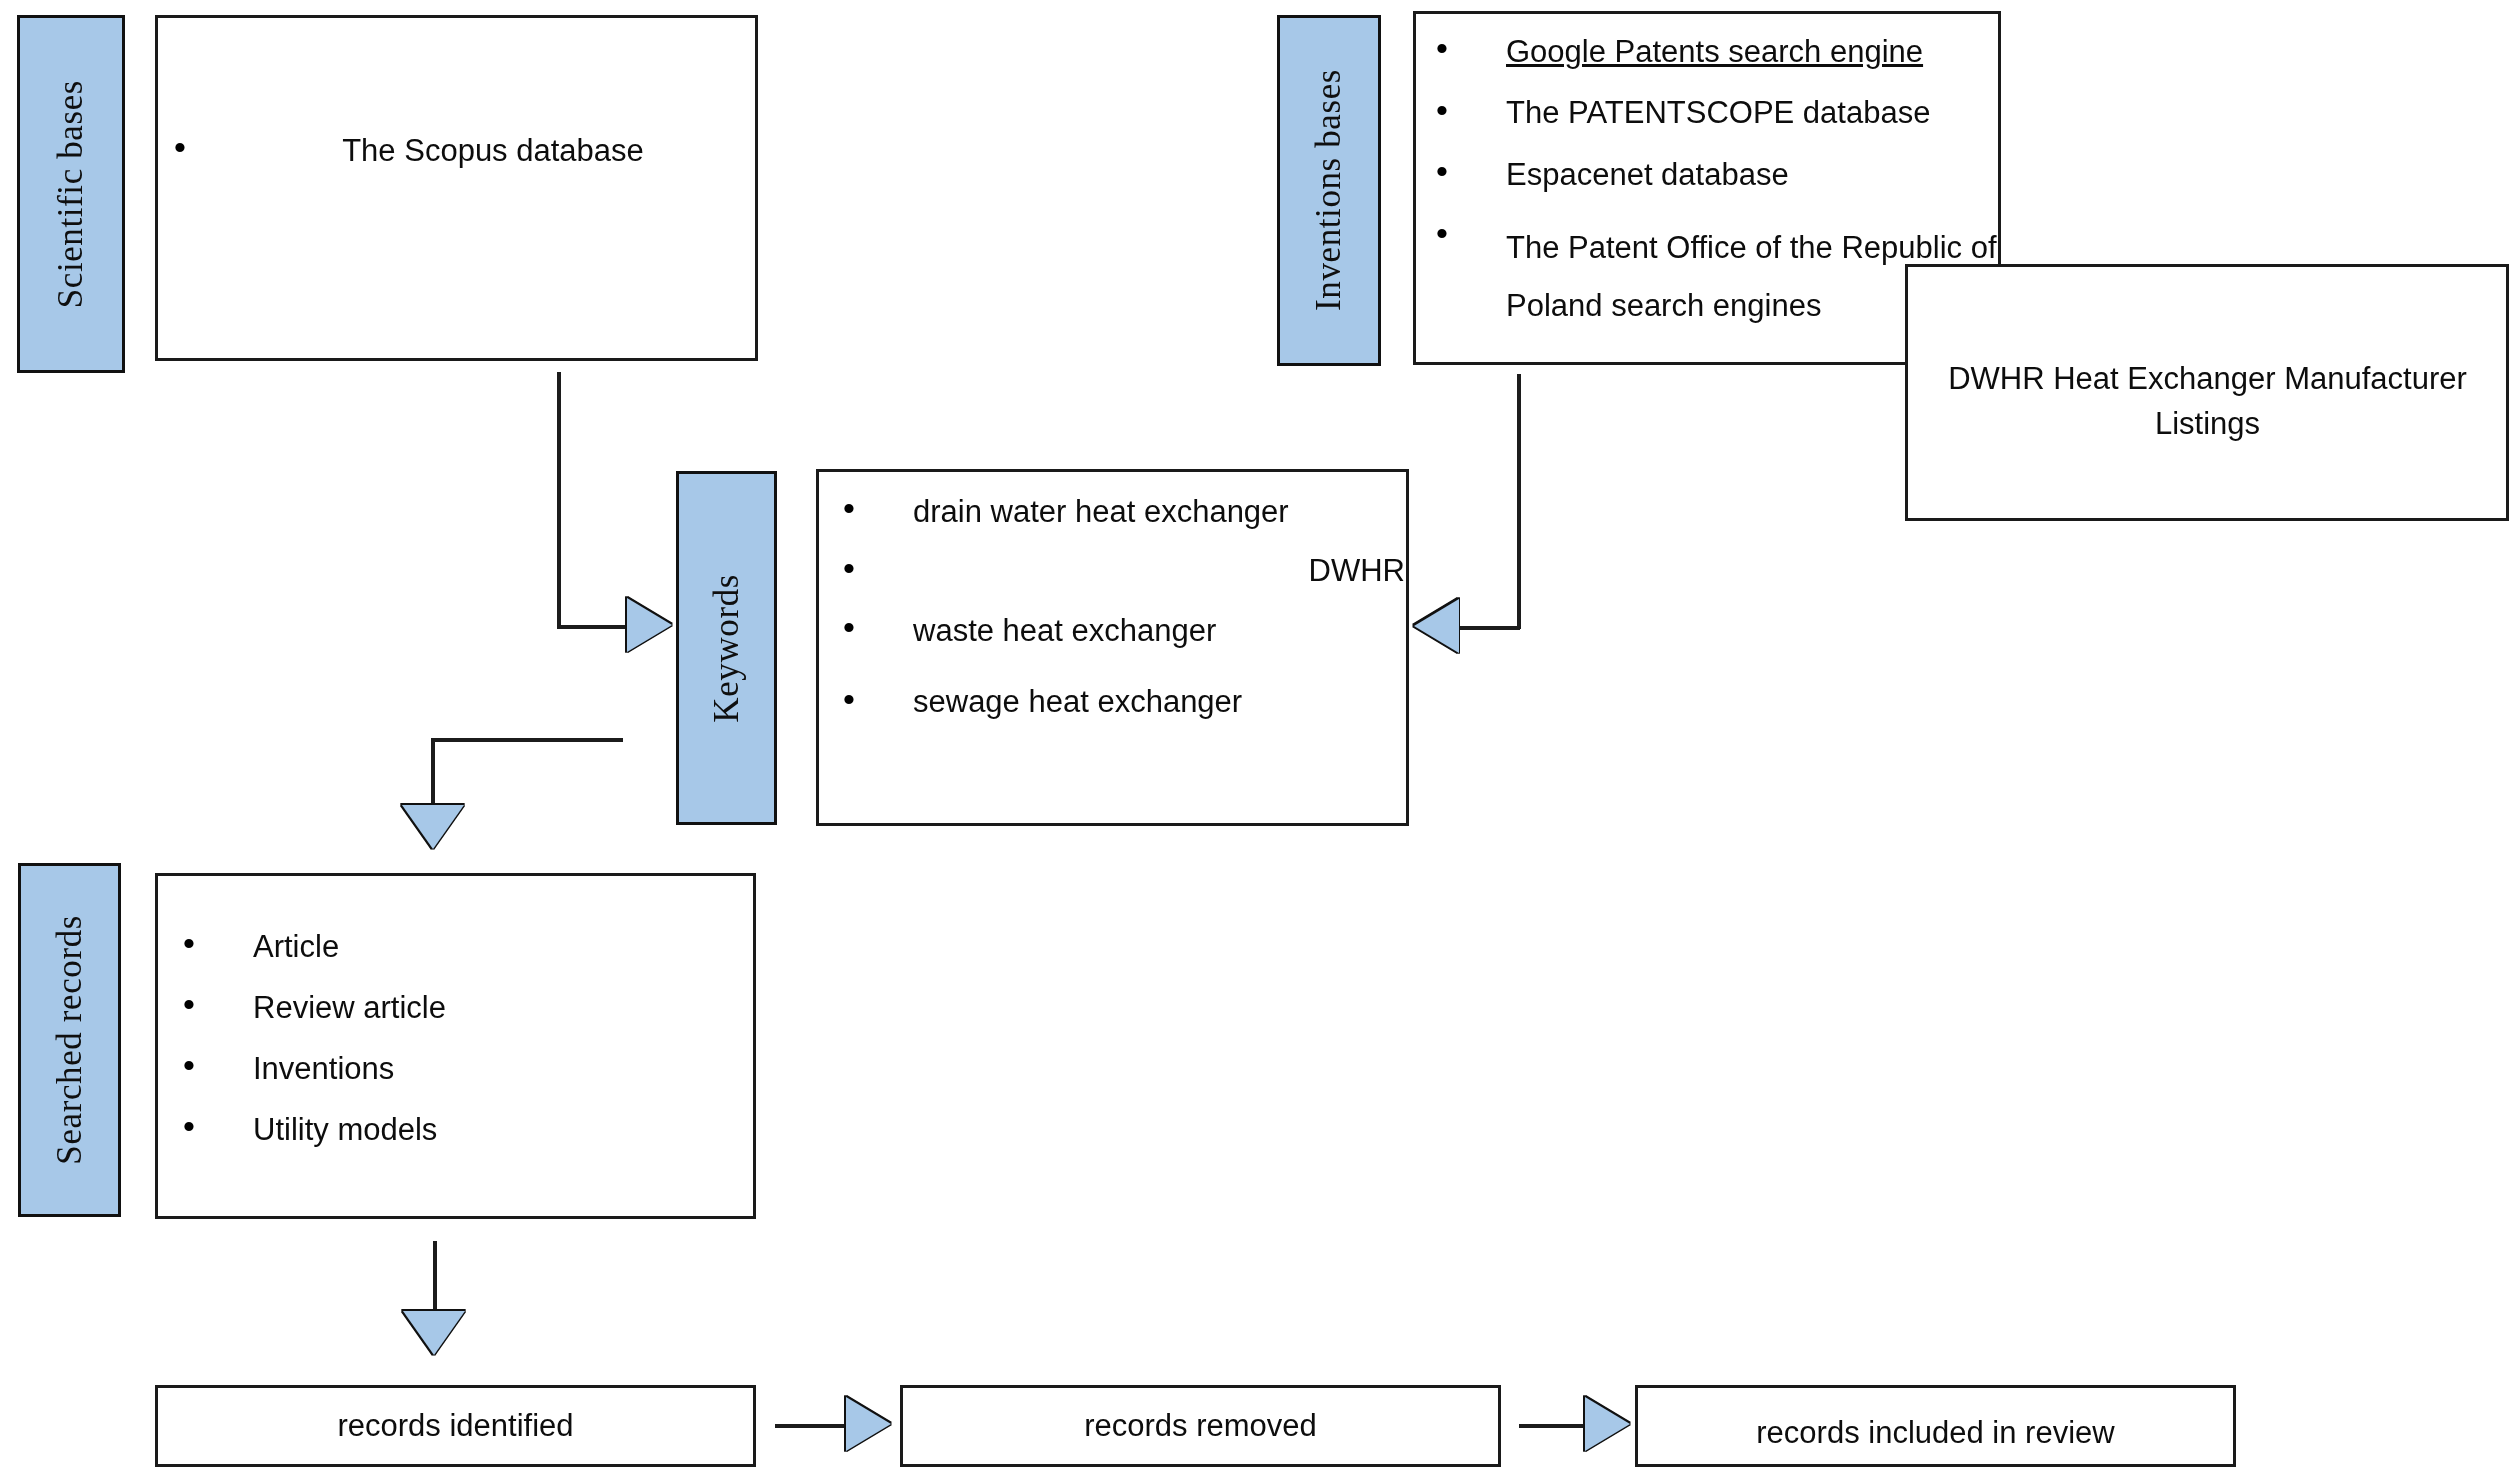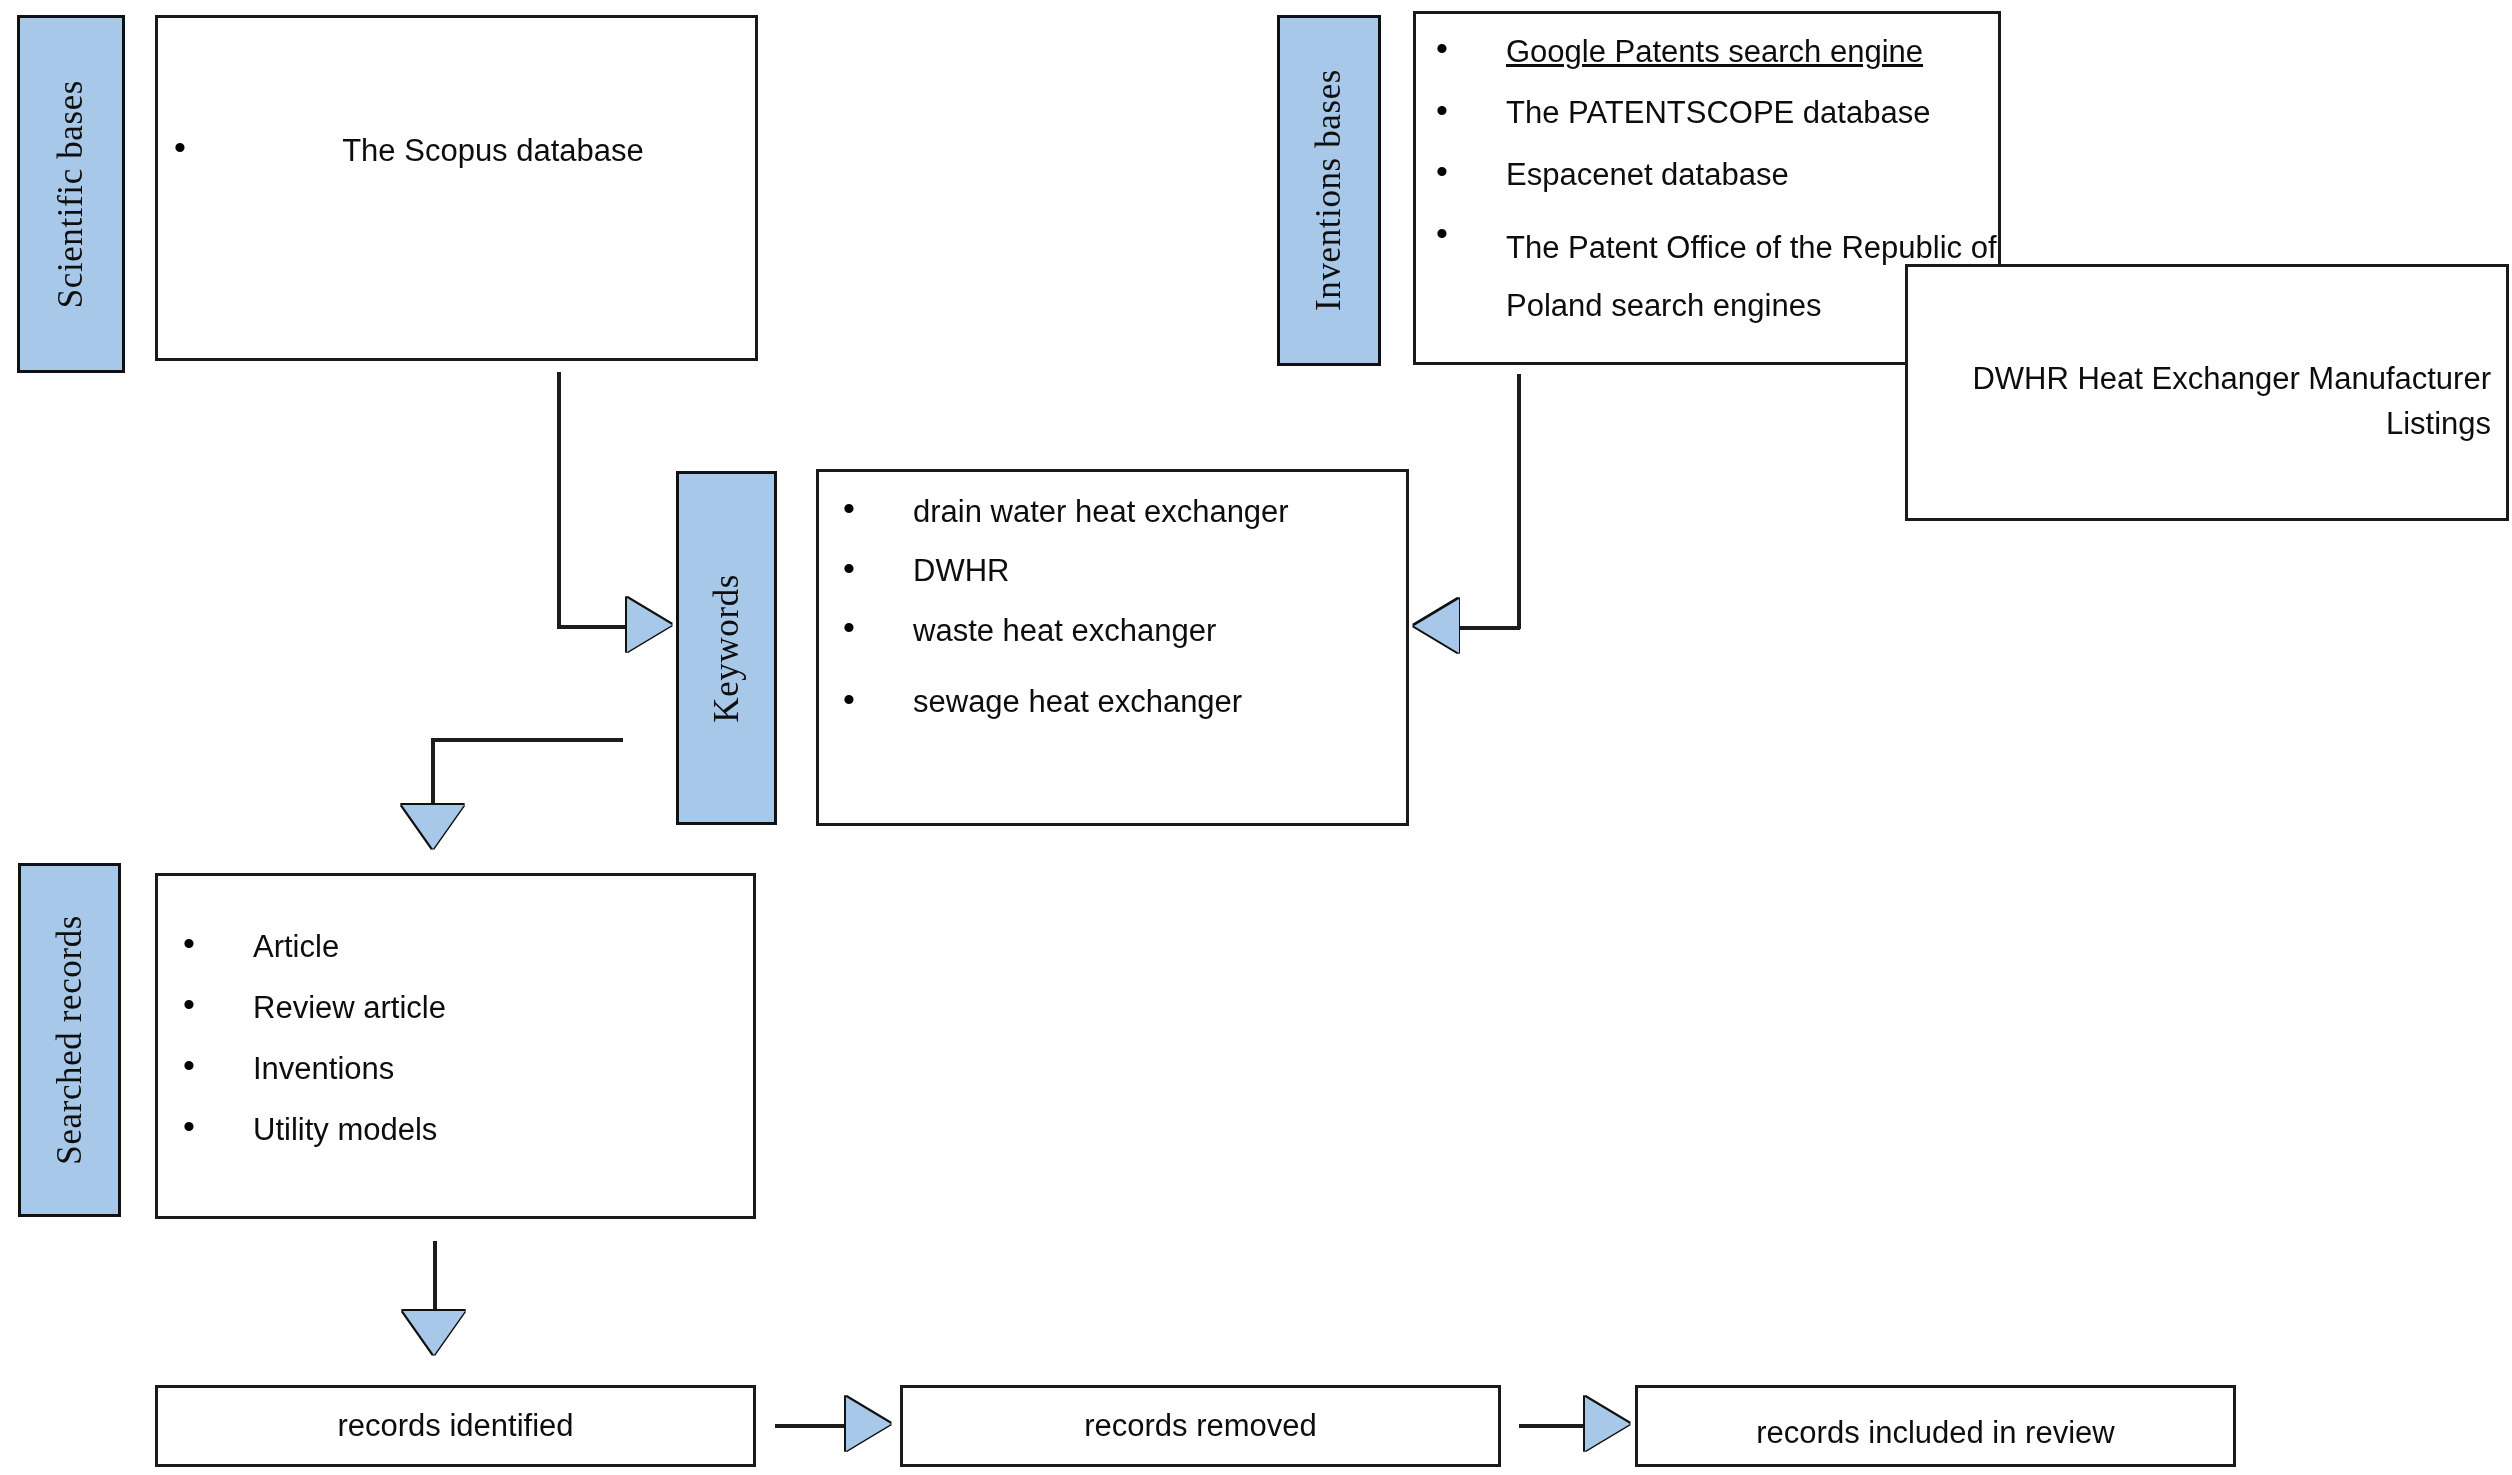--- a/index.html
+++ b/index.html
@@ -72,7 +72,7 @@
     font-family: "Liberation Sans", sans-serif;
     font-size: 31px;
     color: #0d0d0d;
-    text-align: right;
+    text-align: center;
     line-height: 1.45;
   }
   .centered-label {

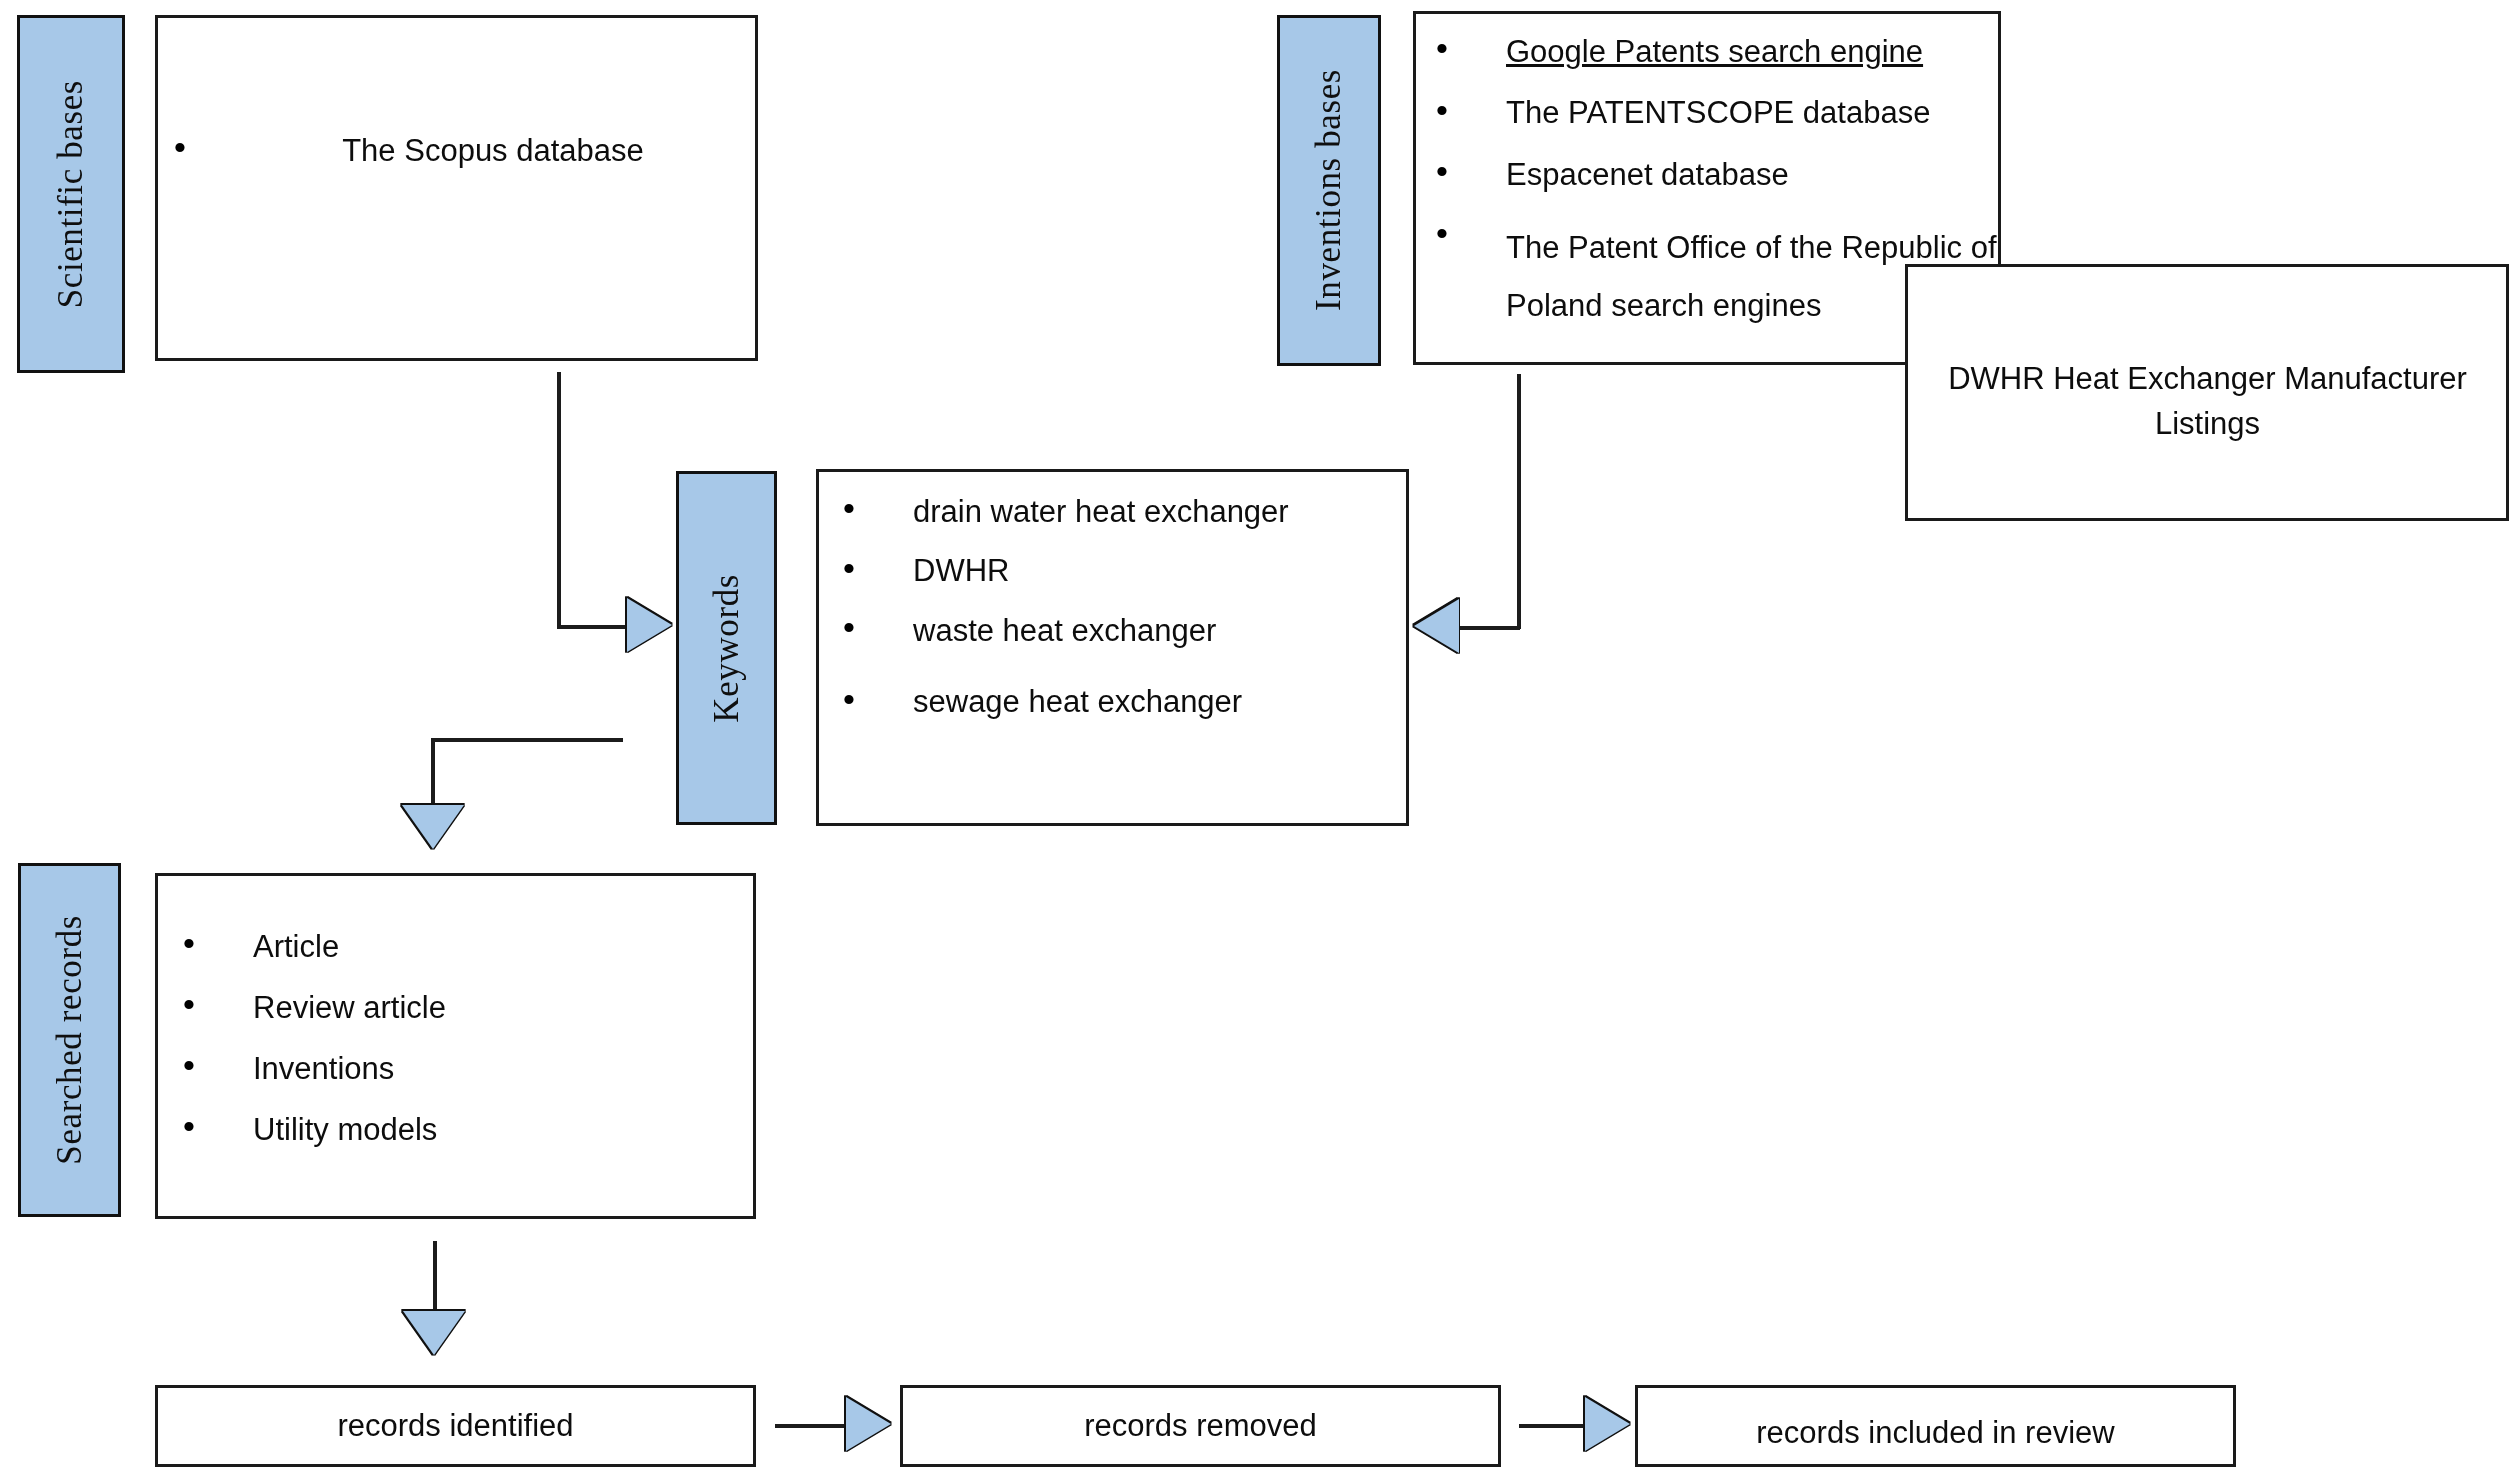--- a/index.html
+++ b/index.html
@@ -161,7 +161,7 @@
   <div class="box" style="left:816px; top:469px; width:593px; height:357px;"></div>
   <ul class="bullets" style="left:843px; top:495px; width:562px;">
     <li style="margin-bottom:26px;">drain water heat exchanger</li>
-    <li style="margin-bottom:26px;">DWHR</li>
+    <li style="margin-bottom:26px;text-align:right;">DWHR</li>
     <li style="margin-bottom:38px;">waste heat exchanger</li>
     <li>sewage heat exchanger</li>
   </ul>

